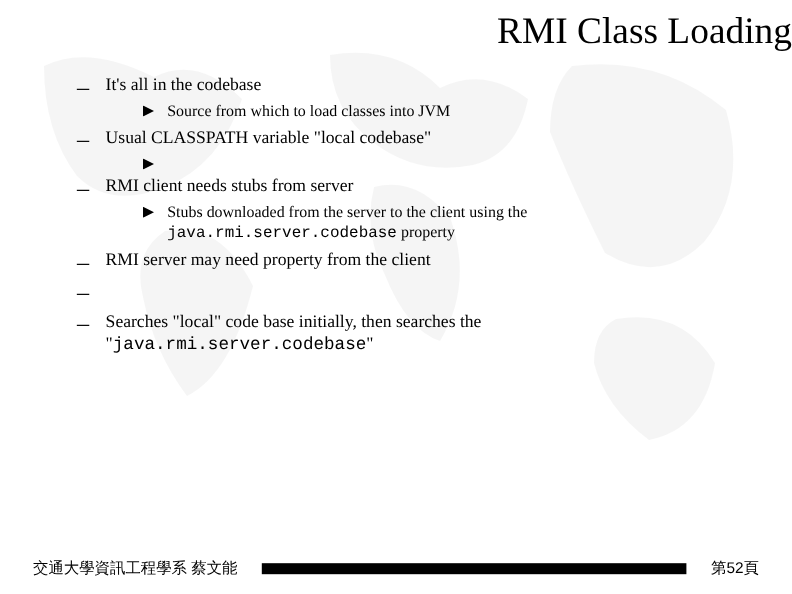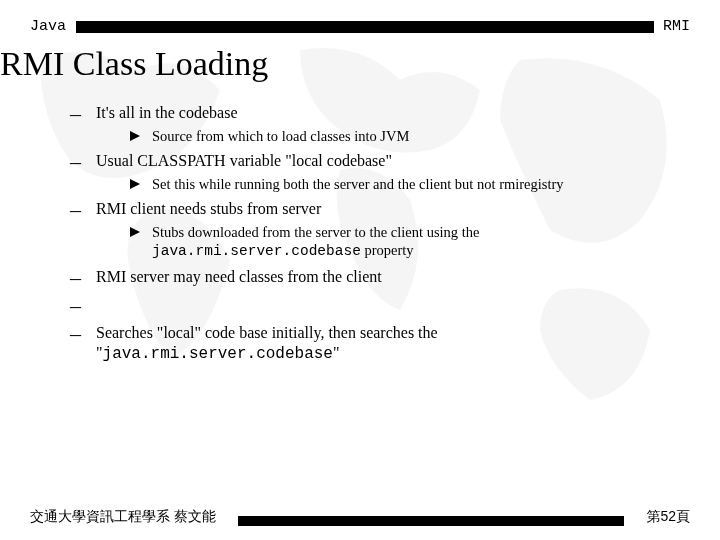--- a/index.html
+++ b/index.html
@@ -108,11 +108,6 @@
 </div>
 
 <div class="content">
-  <div class="header">
-    <span class="header-left">Java</span>
-    <div class="header-bar"></div>
-    <span class="header-right">RMI</span>
-  </div>
 
   <h1 class="title">RMI Class Loading</h1>
 

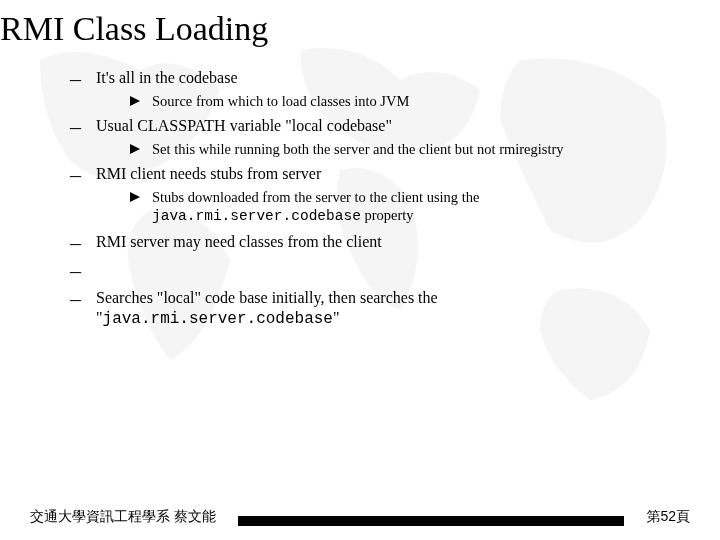--- a/index.html
+++ b/index.html
@@ -39,7 +39,7 @@
   .header-right { min-width: 30px; text-align: right; }
 
   .title {
-    text-align: left;
+    text-align: right;
     font-size: 34px;
     font-weight: normal;
     font-family: "Times New Roman", serif;

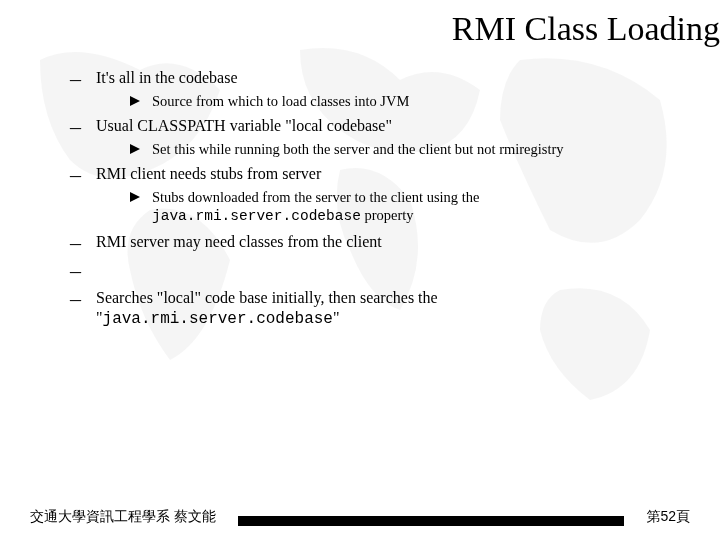--- a/index.html
+++ b/index.html
@@ -138,7 +138,6 @@
             <polygon points="0,0 10,5 0,10" fill="#000"></polygon>
           </svg>
         </span>
-        <span>Set this while running both the server and the client but not rmiregistry</span>
       </div>
       <div class="lvl1">
         <div class="lvl1-row">

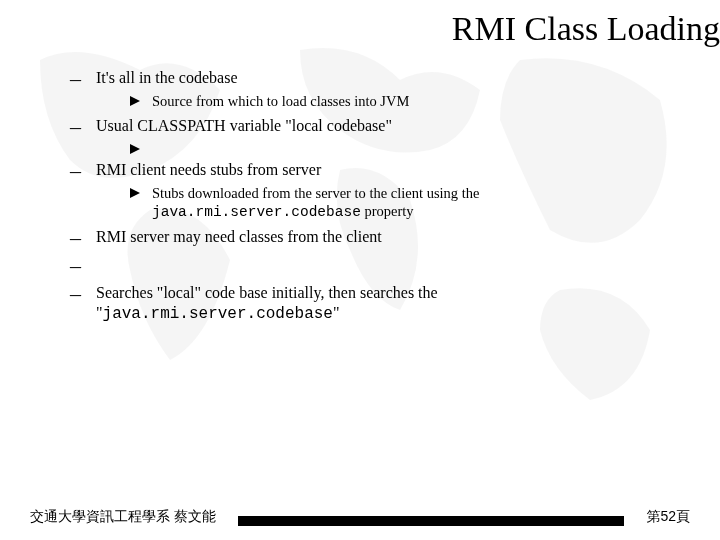--- a/index.html
+++ b/index.html
@@ -156,7 +156,7 @@
       <div class="lvl1">
         <div class="lvl1-row">
           <span class="dash">–</span>
-          <span>RMI server may need classes from the client</span>
+          <span>RMI server may need property from the client</span>
         </div>
       </div>
       <div class="lvl1">

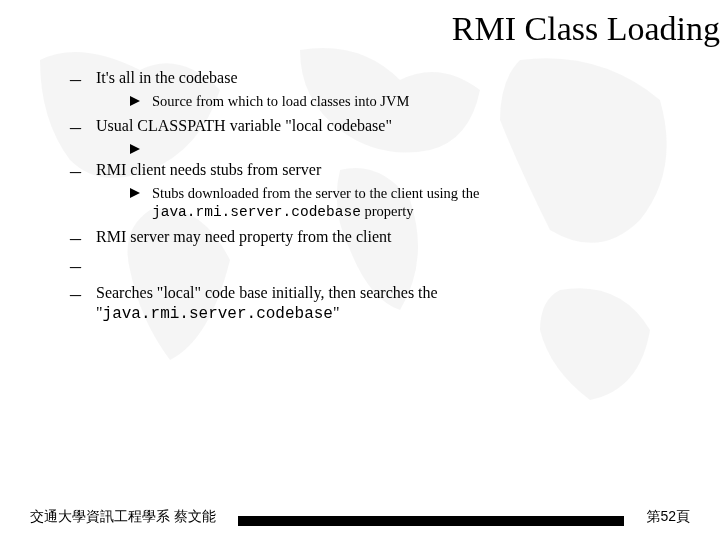--- a/index.html
+++ b/index.html
@@ -79,7 +79,7 @@
     left: 30px;
     right: 30px;
     display: flex;
-    align-items: flex-end;
+    align-items: center;
     gap: 22px;
     font-size: 14px;
     font-family: sans-serif;

